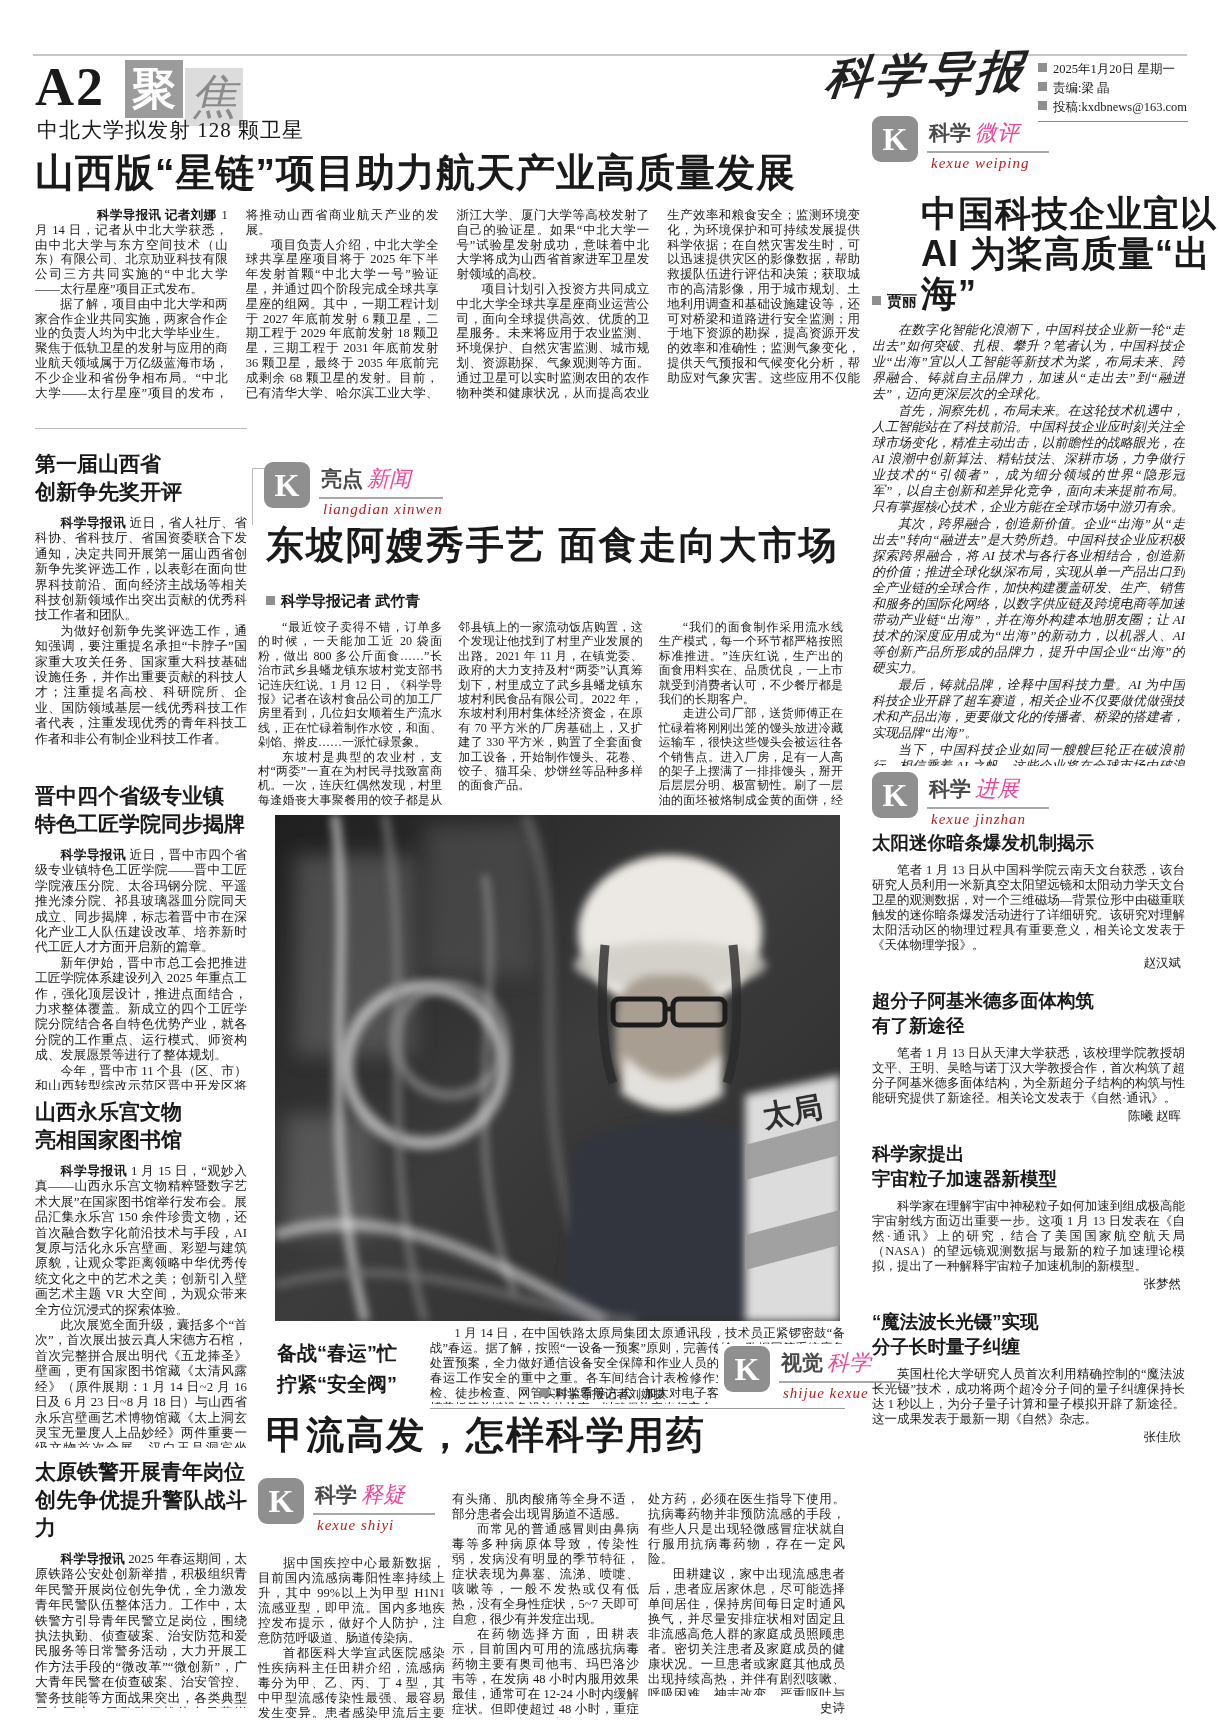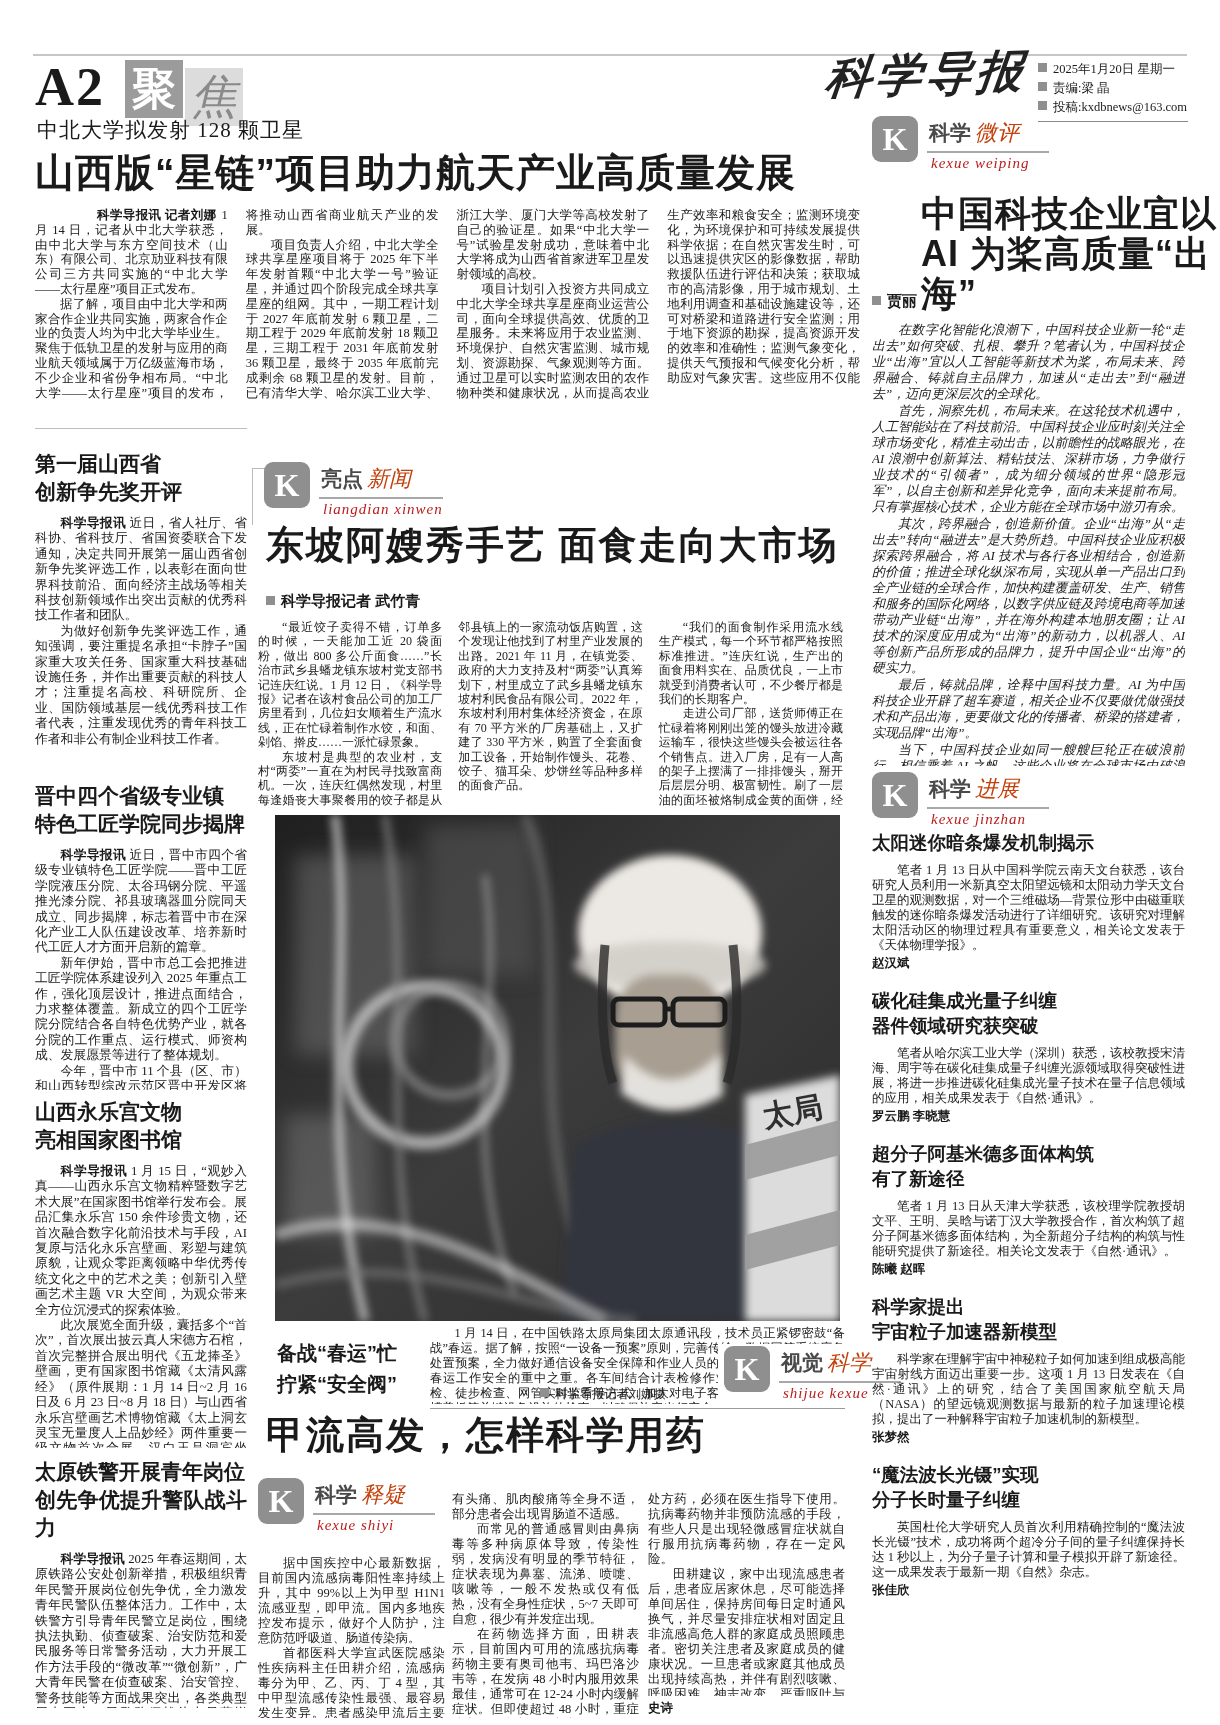--- a/index.html
+++ b/index.html
@@ -49,7 +49,7 @@
   .badge .lblrow{display:flex;align-items:baseline;gap:4px;border-bottom:2px solid #a8a8a8;
                  padding:2px 30px 3px 2px;}
   .badge .lbl-main{font-size:21px;font-weight:bold;color:#4a4a4a;}
-  .badge .lbl-script{font-size:22px;font-style:italic;color:#c2410c;font-family:"Liberation Serif",serif;}
+  .badge .lbl-script{font-size:22px;font-style:italic;color:#ec4899;font-family:"Liberation Serif",serif;}
   .badge .pinyin{font-size:15px;font-style:italic;color:#b91c1c;padding:2px 0 0 4px;
                  font-family:"Liberation Serif",serif;letter-spacing:1px;}
 

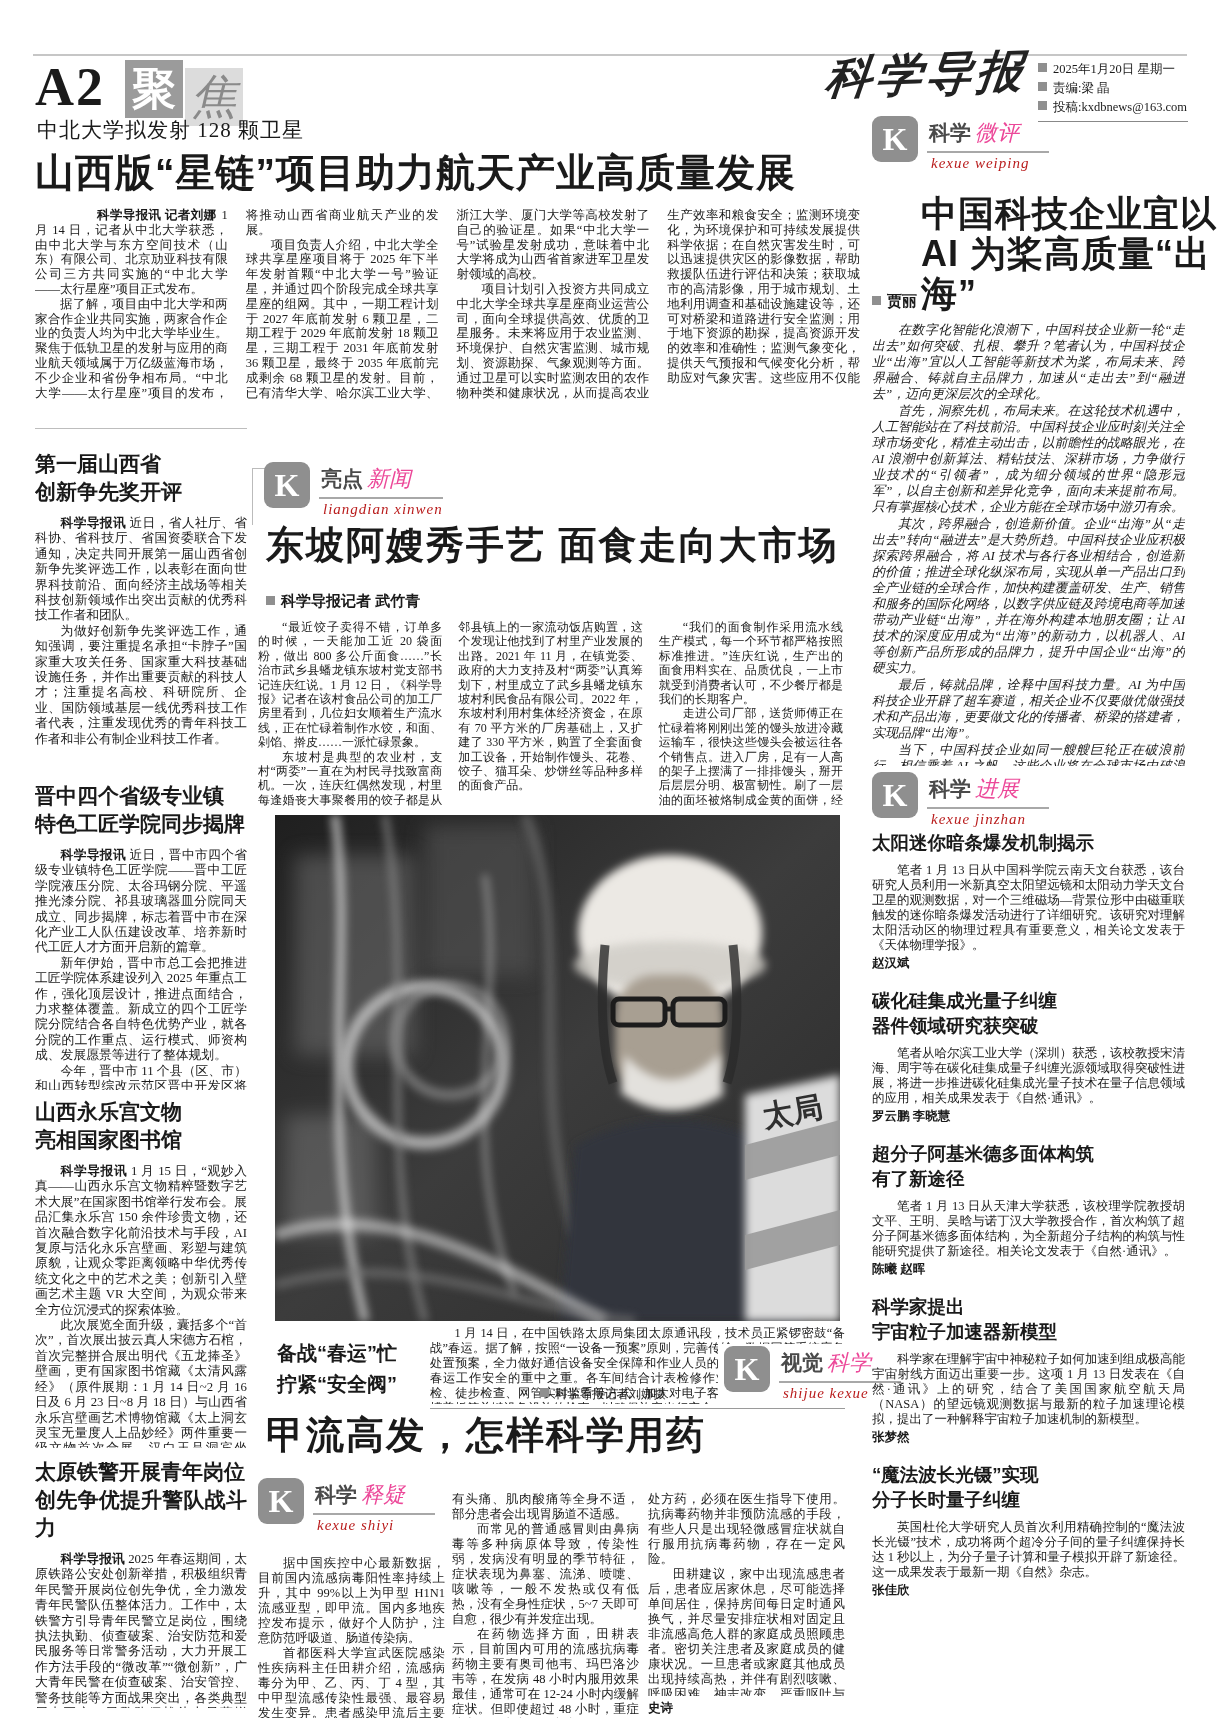--- a/index.html
+++ b/index.html
@@ -10,7 +10,7 @@
   .just{text-align:justify;}
   p{margin:0;text-indent:2em;}
   p.flush{text-indent:0;}
-  .sig{text-align:left;font-weight:bold;padding-right:4px;}
+  .sig{text-align:right;font-weight:normal;padding-right:4px;}
   .sq{display:inline-block;width:9px;height:9px;background:#8f8f8f;margin-right:6px;vertical-align:1px;}
 
   

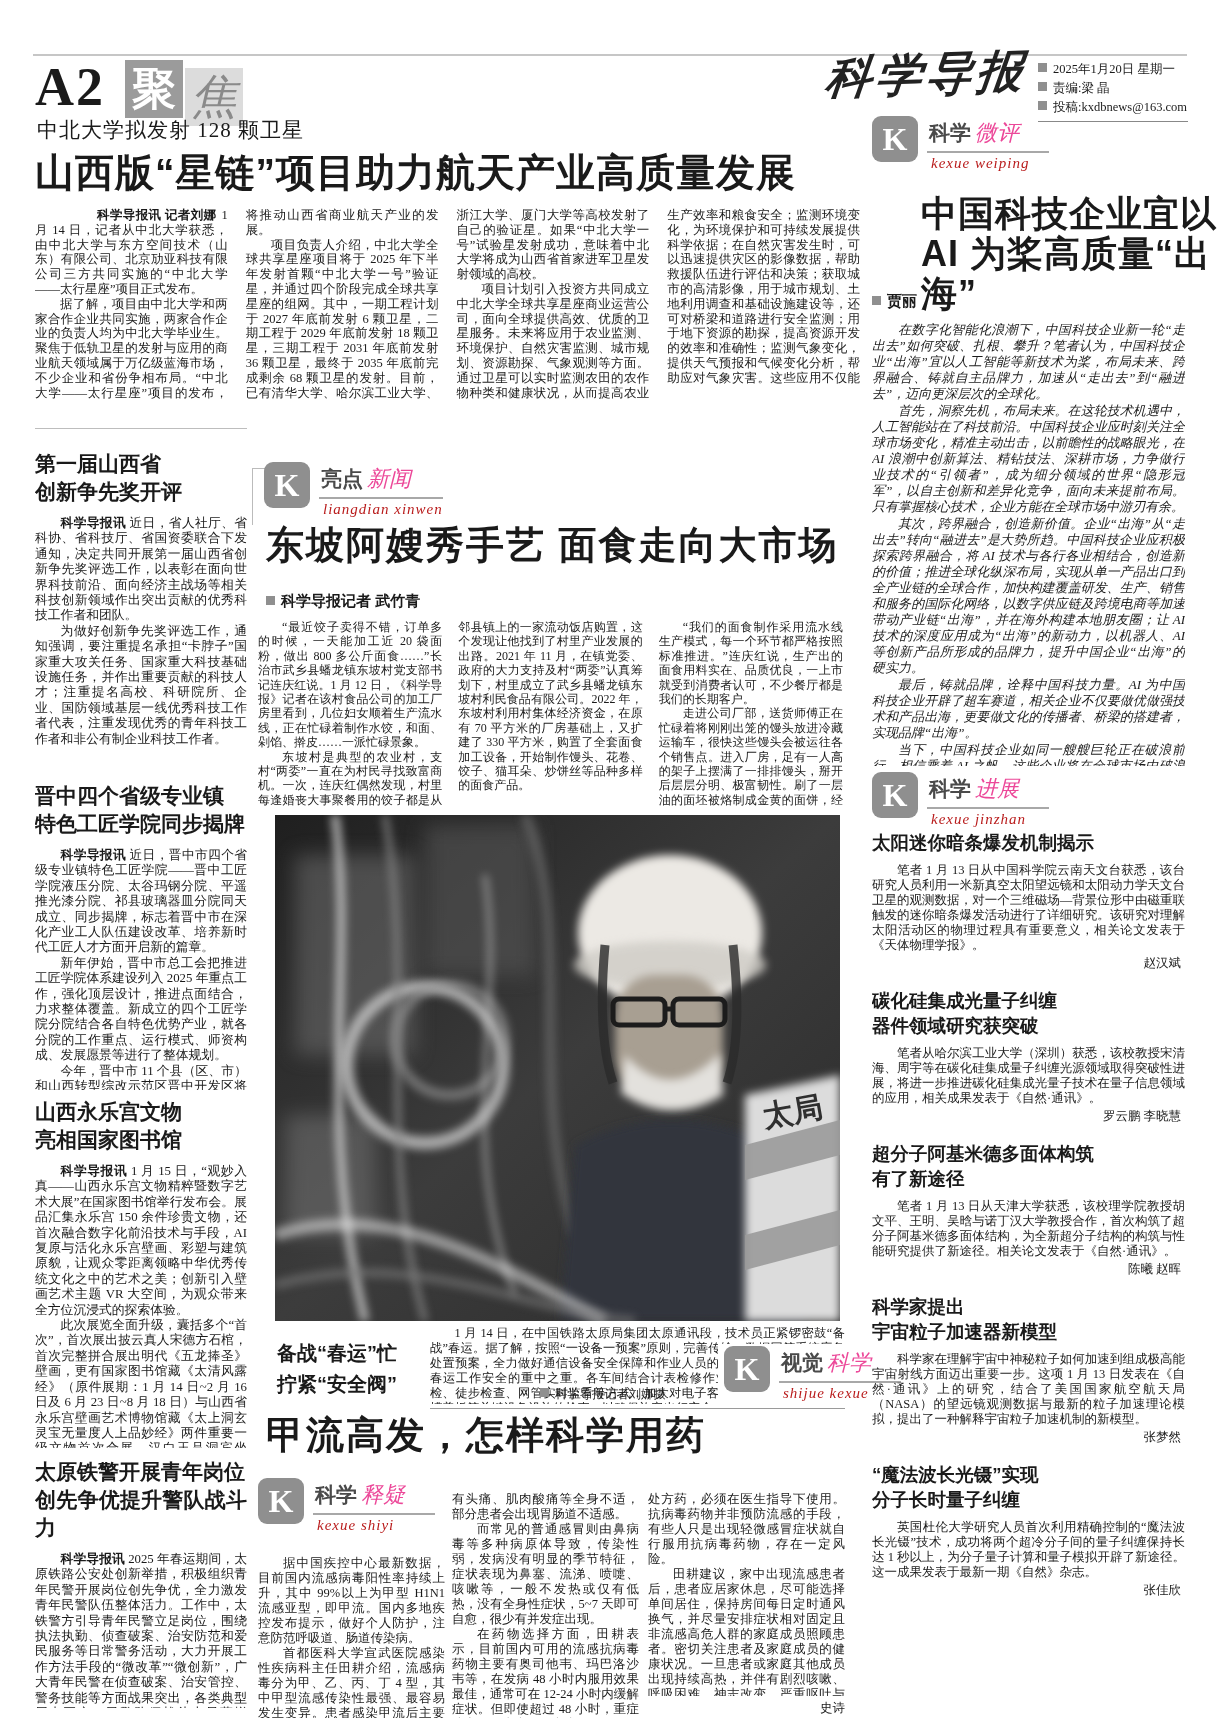--- a/index.html
+++ b/index.html
@@ -303,12 +303,6 @@
       <div class="sig">赵汉斌</div>
     </div>
     <div class="jz-article">
-      <h3 class="pre sans">碳化硅集成光量子纠缠
-器件领域研究获突破</h3>
-      <p>笔者从哈尔滨工业大学（深圳）获悉，该校教授宋清海、周宇等在碳化硅集成量子纠缠光源领域取得突破性进展，将进一步推进碳化硅集成光量子技术在量子信息领域的应用，相关成果发表于《自然·通讯》。</p>
-      <div class="sig">罗云鹏 李晓慧</div>
-    </div>
-    <div class="jz-article">
       <h3 class="pre sans">超分子阿基米德多面体构筑
 有了新途径</h3>
       <p>笔者 1 月 13 日从天津大学获悉，该校理学院教授胡文平、王明、吴晗与诺丁汉大学教授合作，首次构筑了超分子阿基米德多面体结构，为全新超分子结构的构筑与性能研究提供了新途径。相关论文发表于《自然·通讯》。</p>

